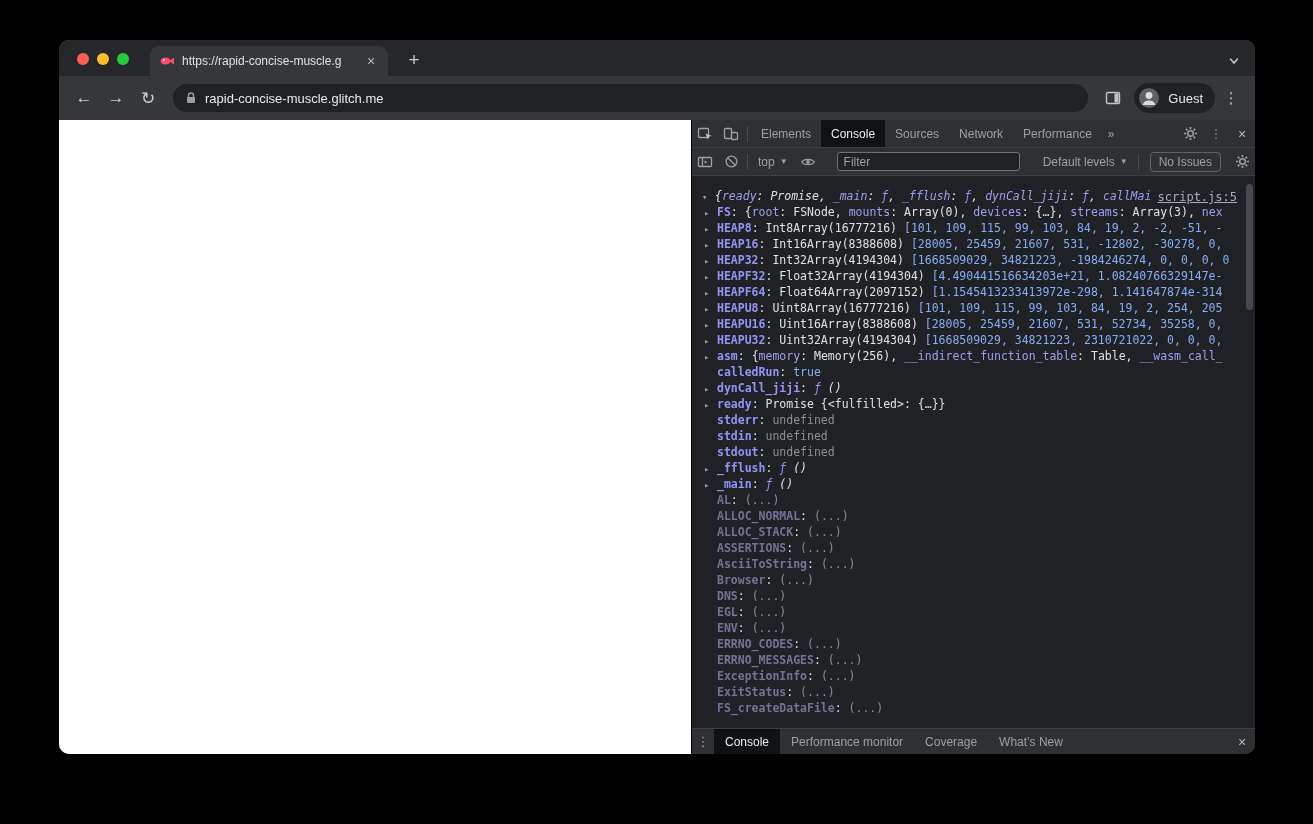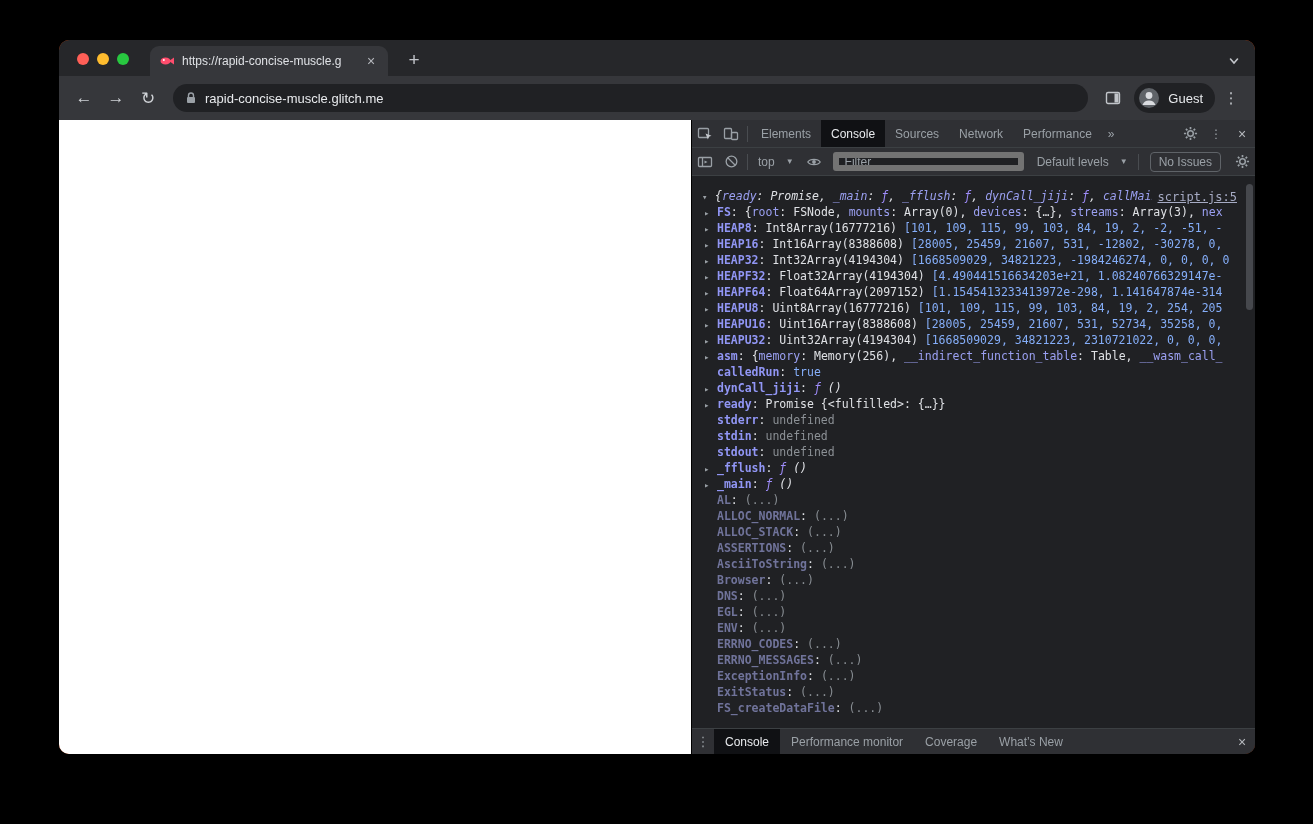--- a/index.html
+++ b/index.html
@@ -57,7 +57,7 @@
     border-radius:3px; color:#e8eaed; font-size:12px; padding:0 6px; margin:0 6px;
     font-family:"Liberation Sans",sans-serif; }
   .filter-input::placeholder { color:#9aa0a6; }
-  .drop { display:flex; align-items:center; gap:11px; padding:0 7px; white-space:nowrap; }
+  .drop { display:flex; align-items:center; gap:5px; padding:0 7px; white-space:nowrap; }
   .caret { font-size:8px; color:#9aa0a6; }
   .issues-pill { border:1px solid #5f6368; border-radius:4px; padding:2px 8px; margin:0 8px; white-space:nowrap;text-align:center; }
 

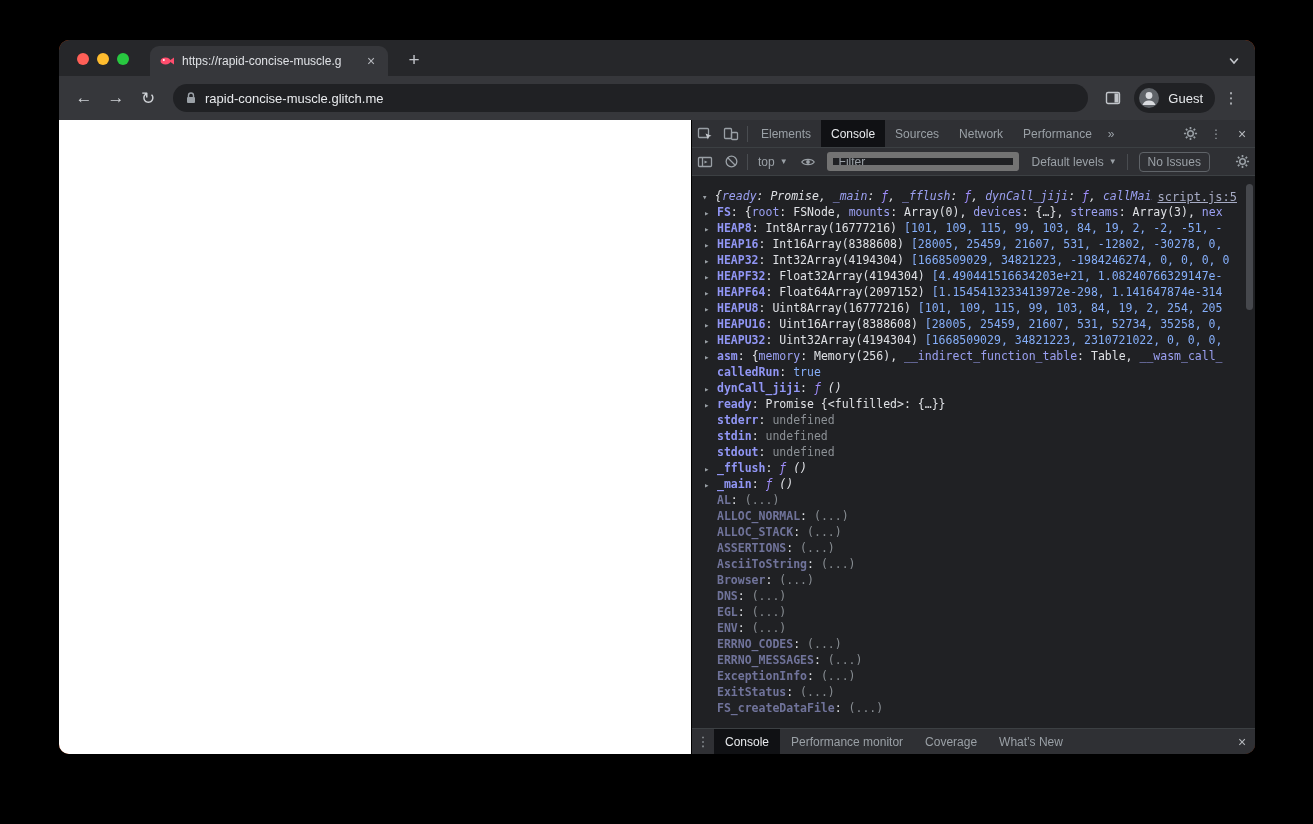--- a/index.html
+++ b/index.html
@@ -53,8 +53,8 @@
   .dt-right { margin-left:auto; display:flex; align-items:center; }
   .more-tabs { padding:0 6px; font-size:12px; }
 
-  .filter-input { width:192px; height:19px; background:#202124; border:6px solid #737373;
-    border-radius:3px; color:#e8eaed; font-size:12px; padding:0 6px; margin:0 6px;
+  .filter-input { width:192px; height:19px; background:#202124; border:1px solid #737373;
+    border-radius:3px; color:#e8eaed; font-size:12px; padding:0 6px; margin:0 16px;
     font-family:"Liberation Sans",sans-serif; }
   .filter-input::placeholder { color:#9aa0a6; }
   .drop { display:flex; align-items:center; gap:5px; padding:0 7px; white-space:nowrap; }

